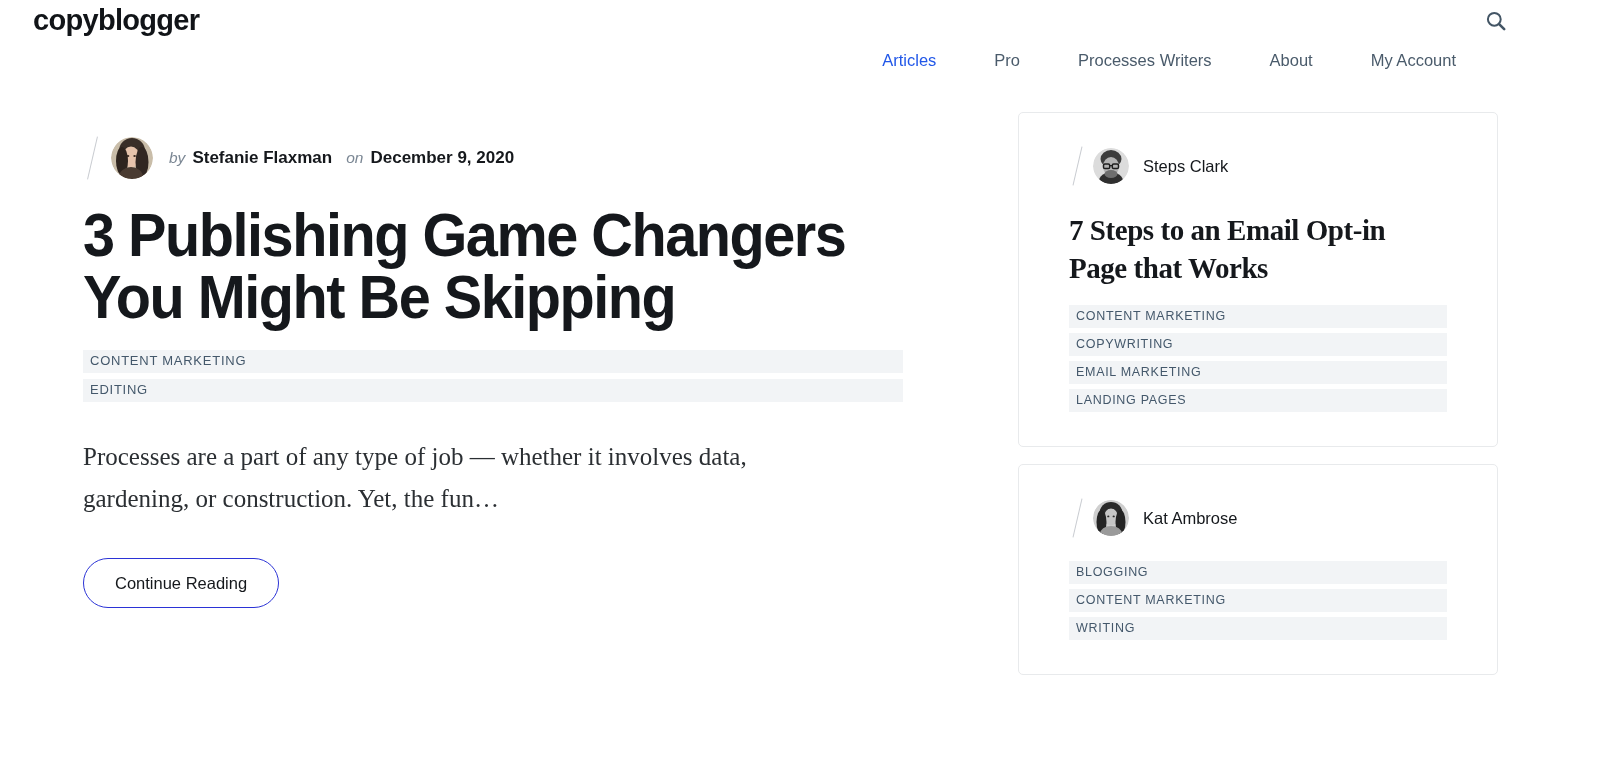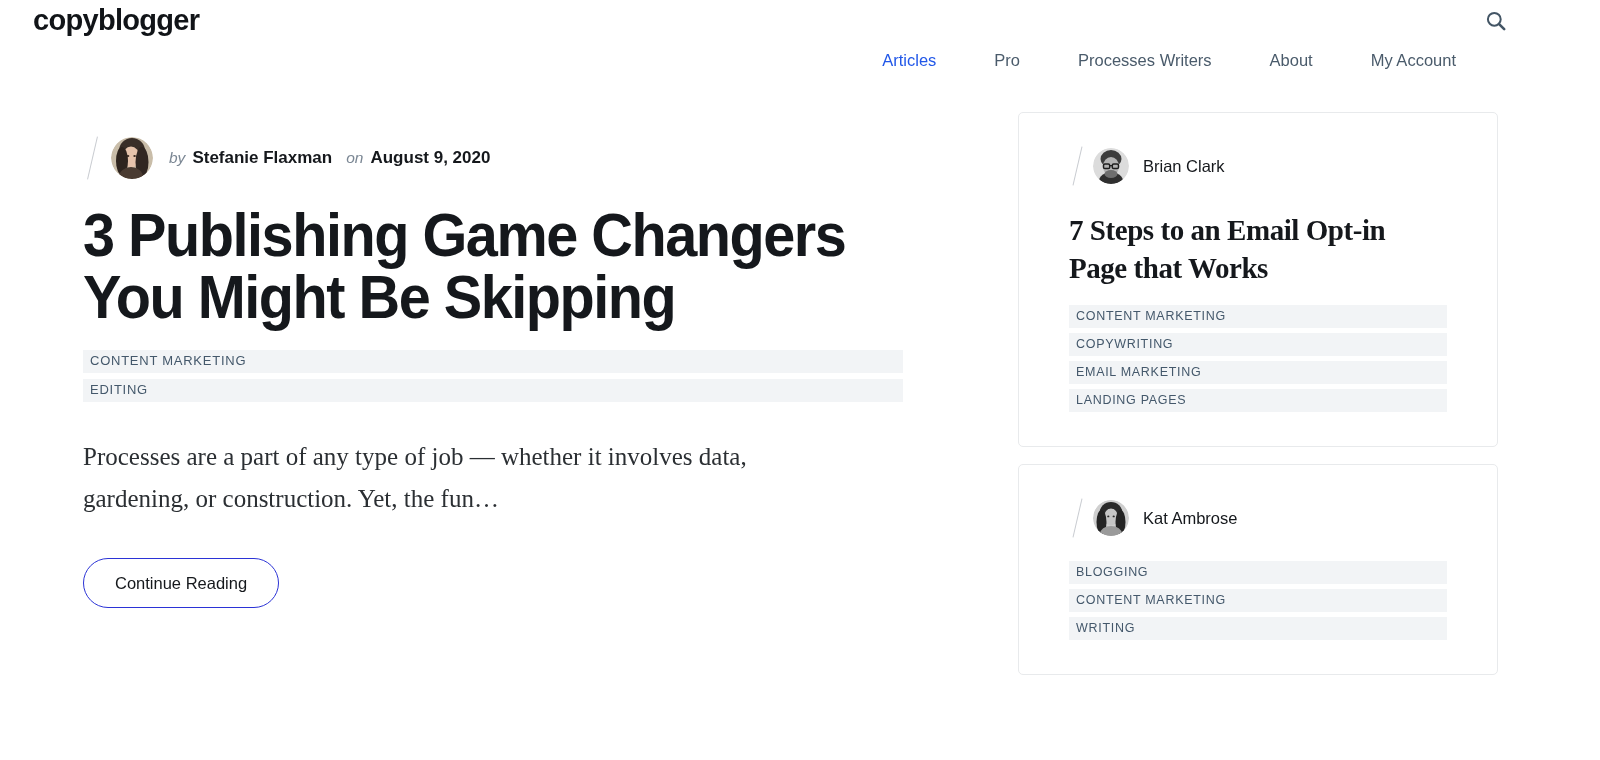--- a/index.html
+++ b/index.html
@@ -278,7 +278,7 @@
       </span>
 
       <span class="byline-text">
-        <span class="muted">by</span><span class="sp"></span><span class="strong">Stefanie Flaxman</span><span class="sp"></span><span class="sp"></span><span class="muted">on</span><span class="sp"></span><span class="strong">August 9, 2020</span>
+        <span class="muted">by</span><span class="sp"></span><span class="strong">Stefanie Flaxman</span><span class="sp"></span><span class="sp"></span><span class="muted">on</span><span class="sp"></span><span class="strong">December 9, 2020</span>
       </span>
     </div>
 

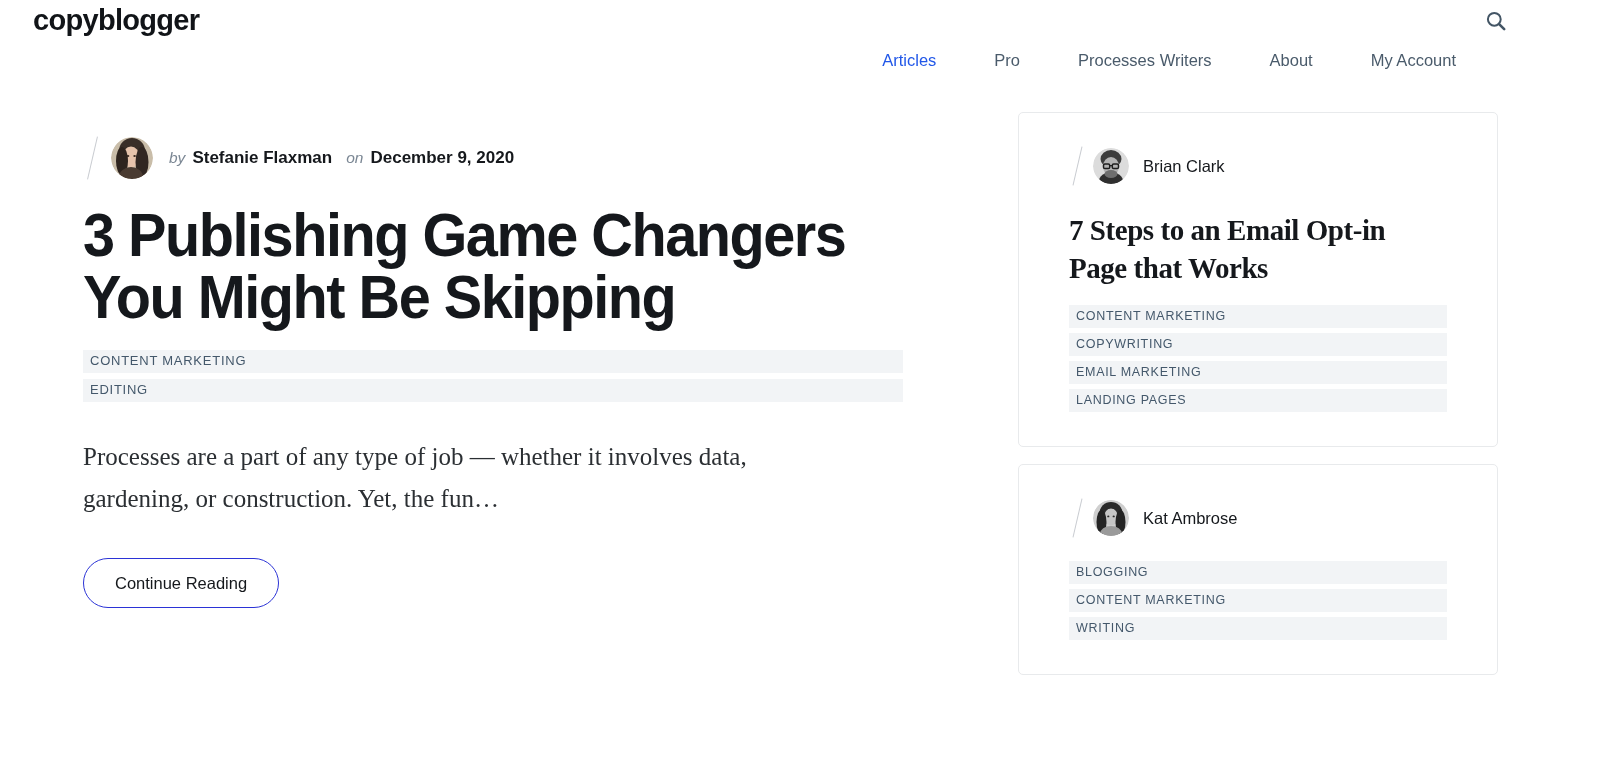--- a/index.html
+++ b/index.html
@@ -318,7 +318,7 @@
             </g>
           </svg>
         </span>
-        <span class="card-author">Brian Clark</span>
+        <span class="card-author">Steps Clark</span>
       </div>
 
       <h2 class="card-title">7 Steps to an Email Opt-in Page that Works</h2>

